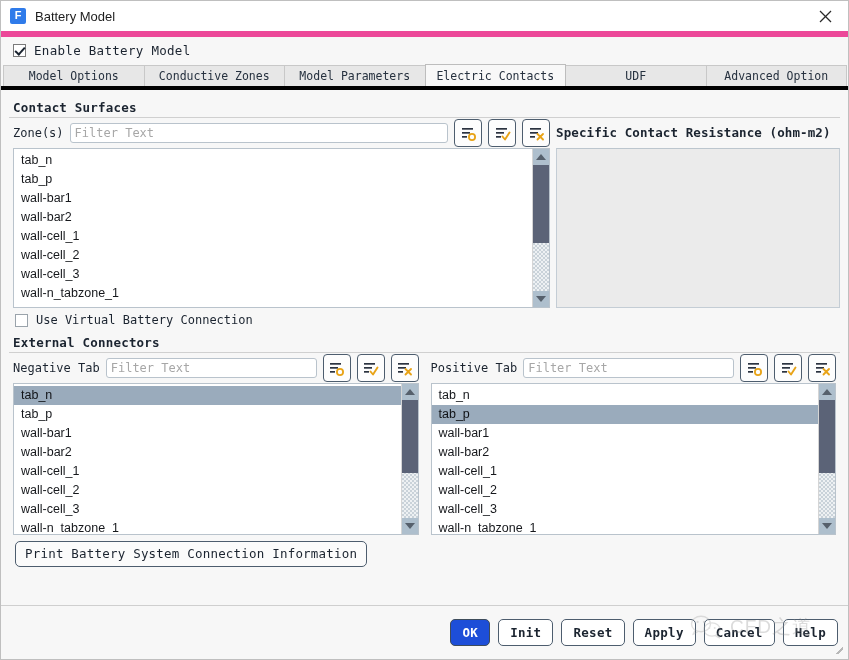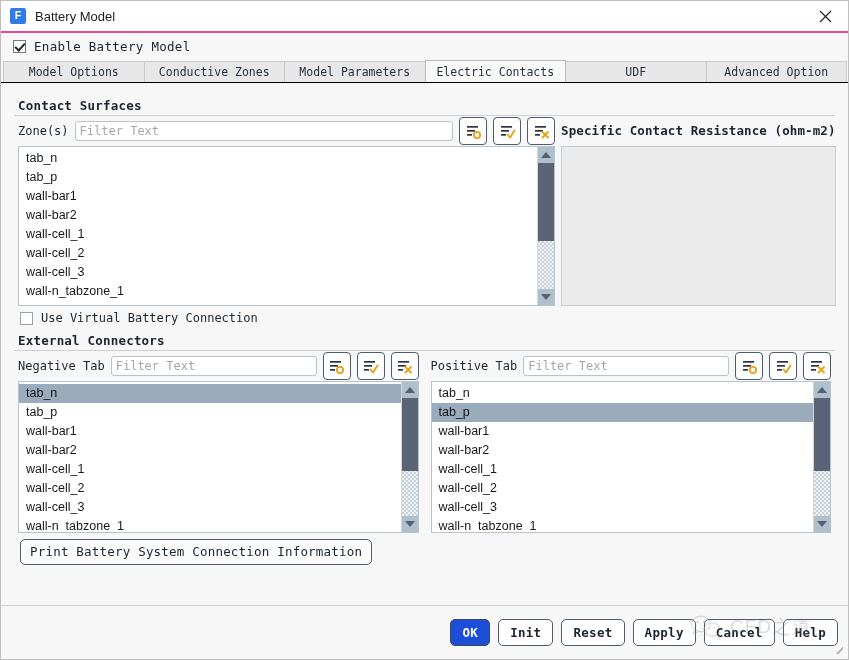--- a/index.html
+++ b/index.html
@@ -31,7 +31,7 @@
     display: flex;
     align-items: center;
     flex: none;
-    border-bottom: 2px solid #ec4899;
+    border-bottom: 6px solid #ec4899;
     position: relative;
     text-align: center;
   }

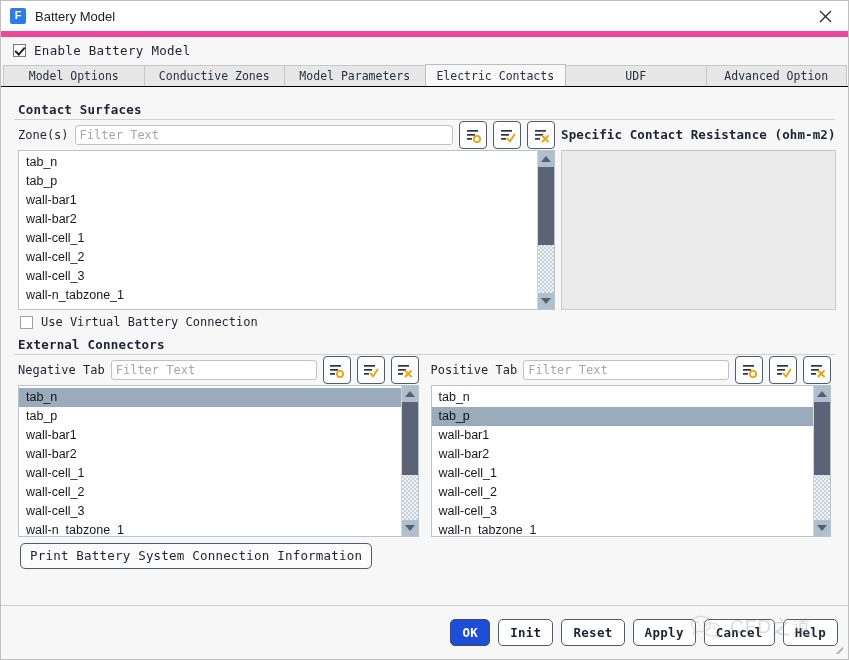--- a/index.html
+++ b/index.html
@@ -131,8 +131,8 @@
   .body-area {
     flex: 1 1 auto;
     background: #f7f7f7;
-    border-top: 1px solid #000000;
-    padding: 9px;
+    border-top: 4px solid #000000;
+    padding: 4px;
     position: relative;
     display: flex;
     flex-direction: column;

